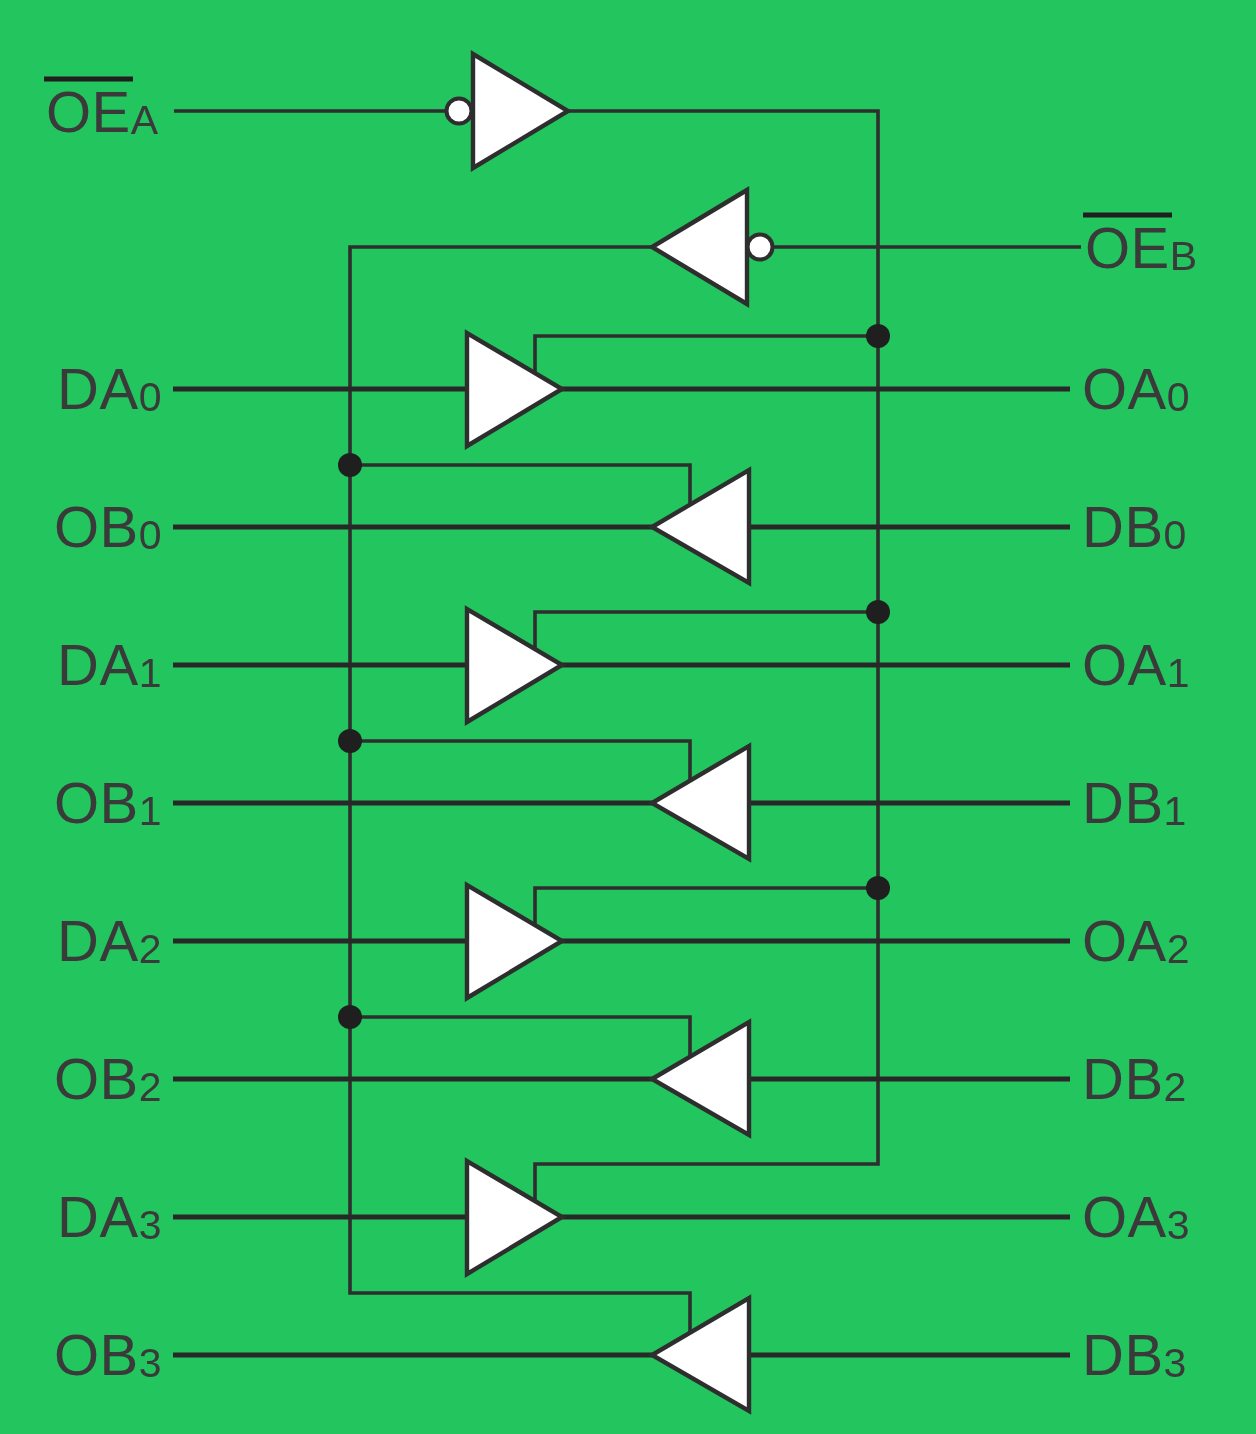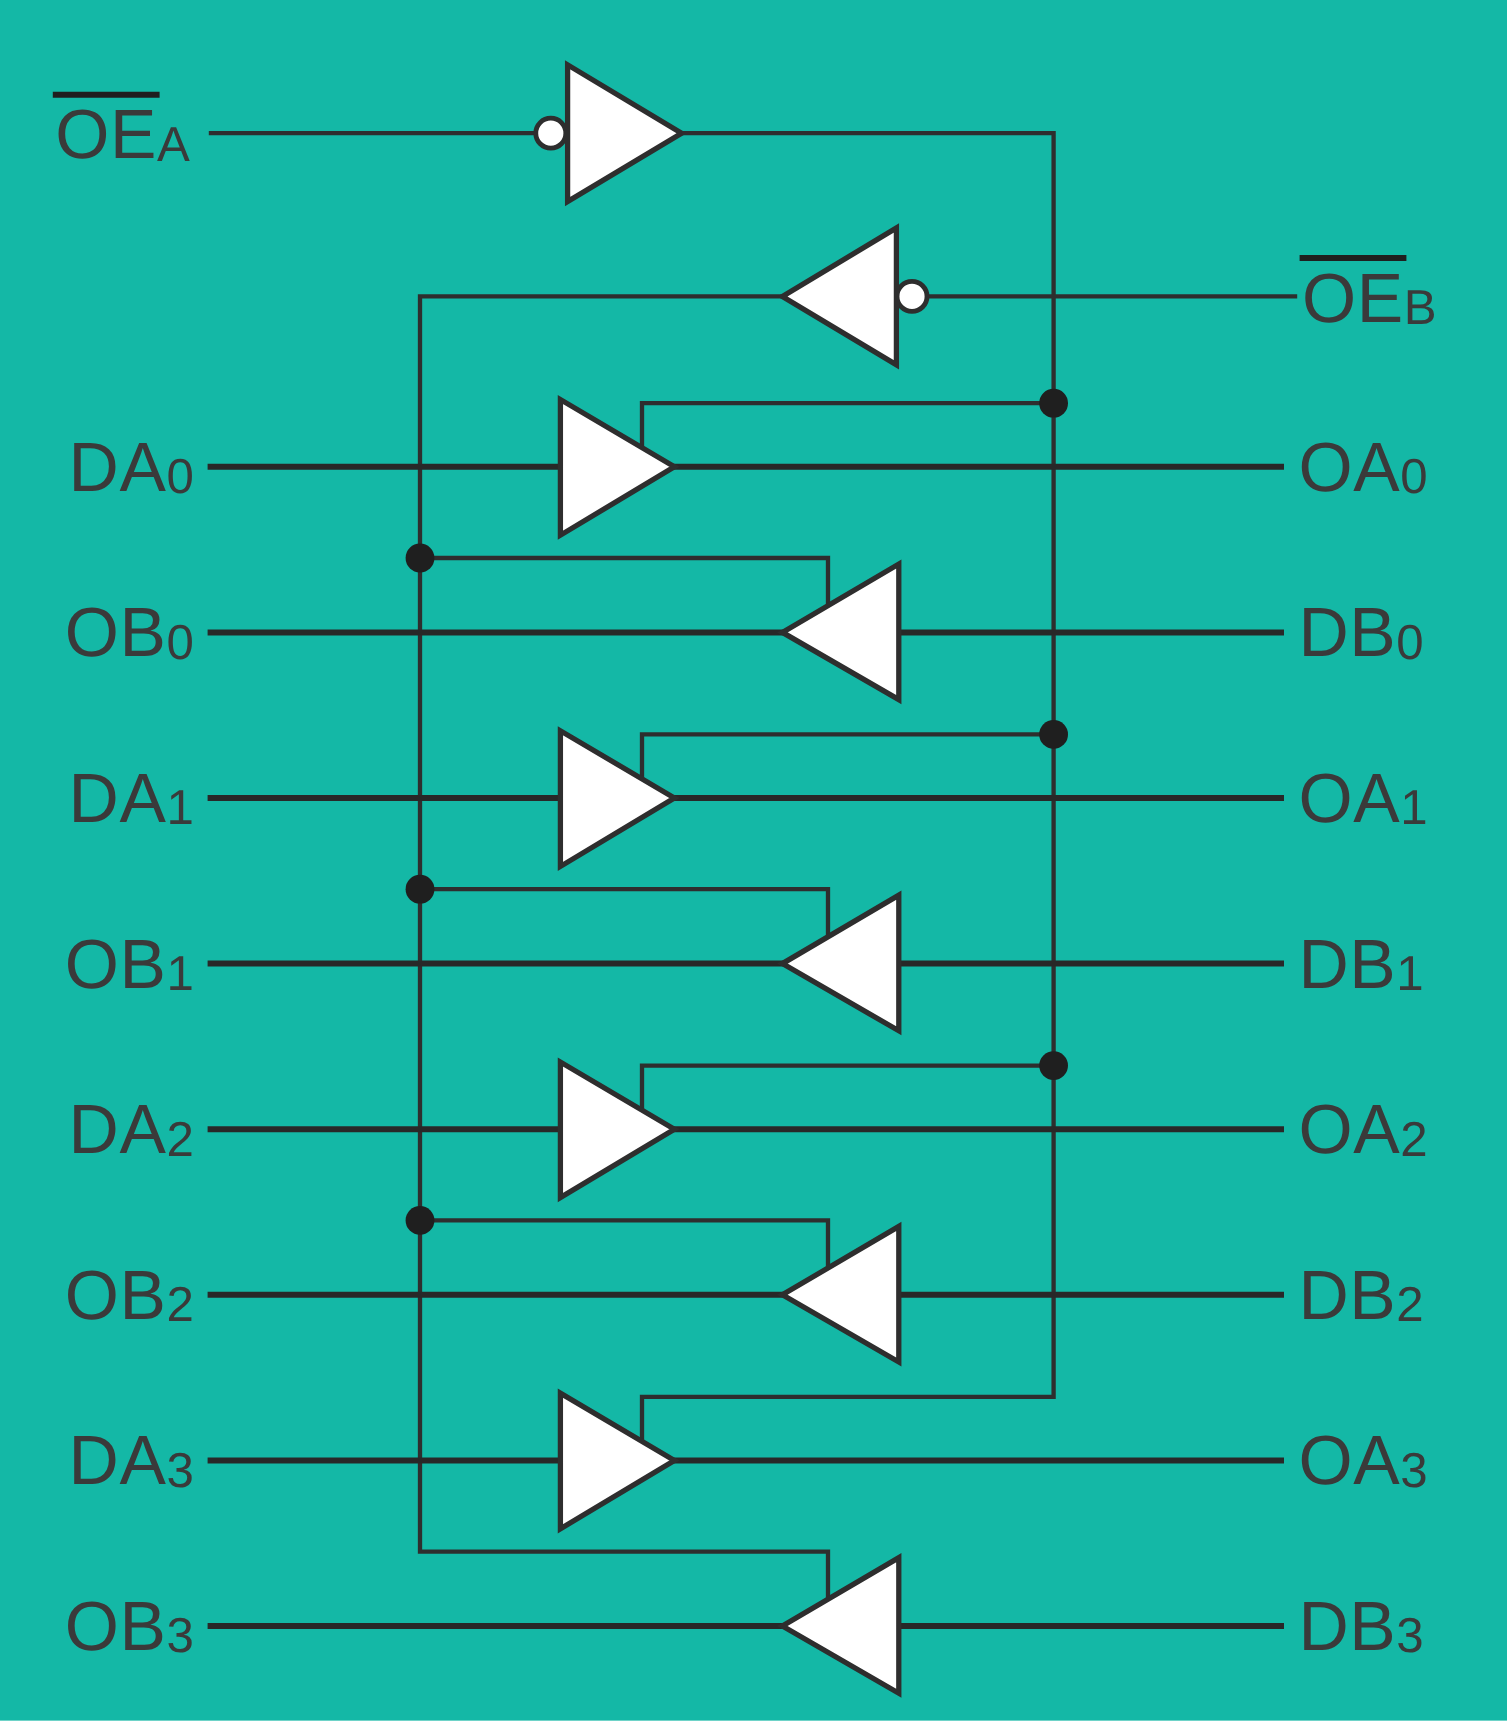--- a/index.html
+++ b/index.html
@@ -11,7 +11,7 @@
     position: relative;
     width: 1256px;
     height: 1434px;
-    background: #14b8a6;
+    background: #22c55e;
     font-family: "Liberation Sans", sans-serif;
   }
   svg { display: block; }

